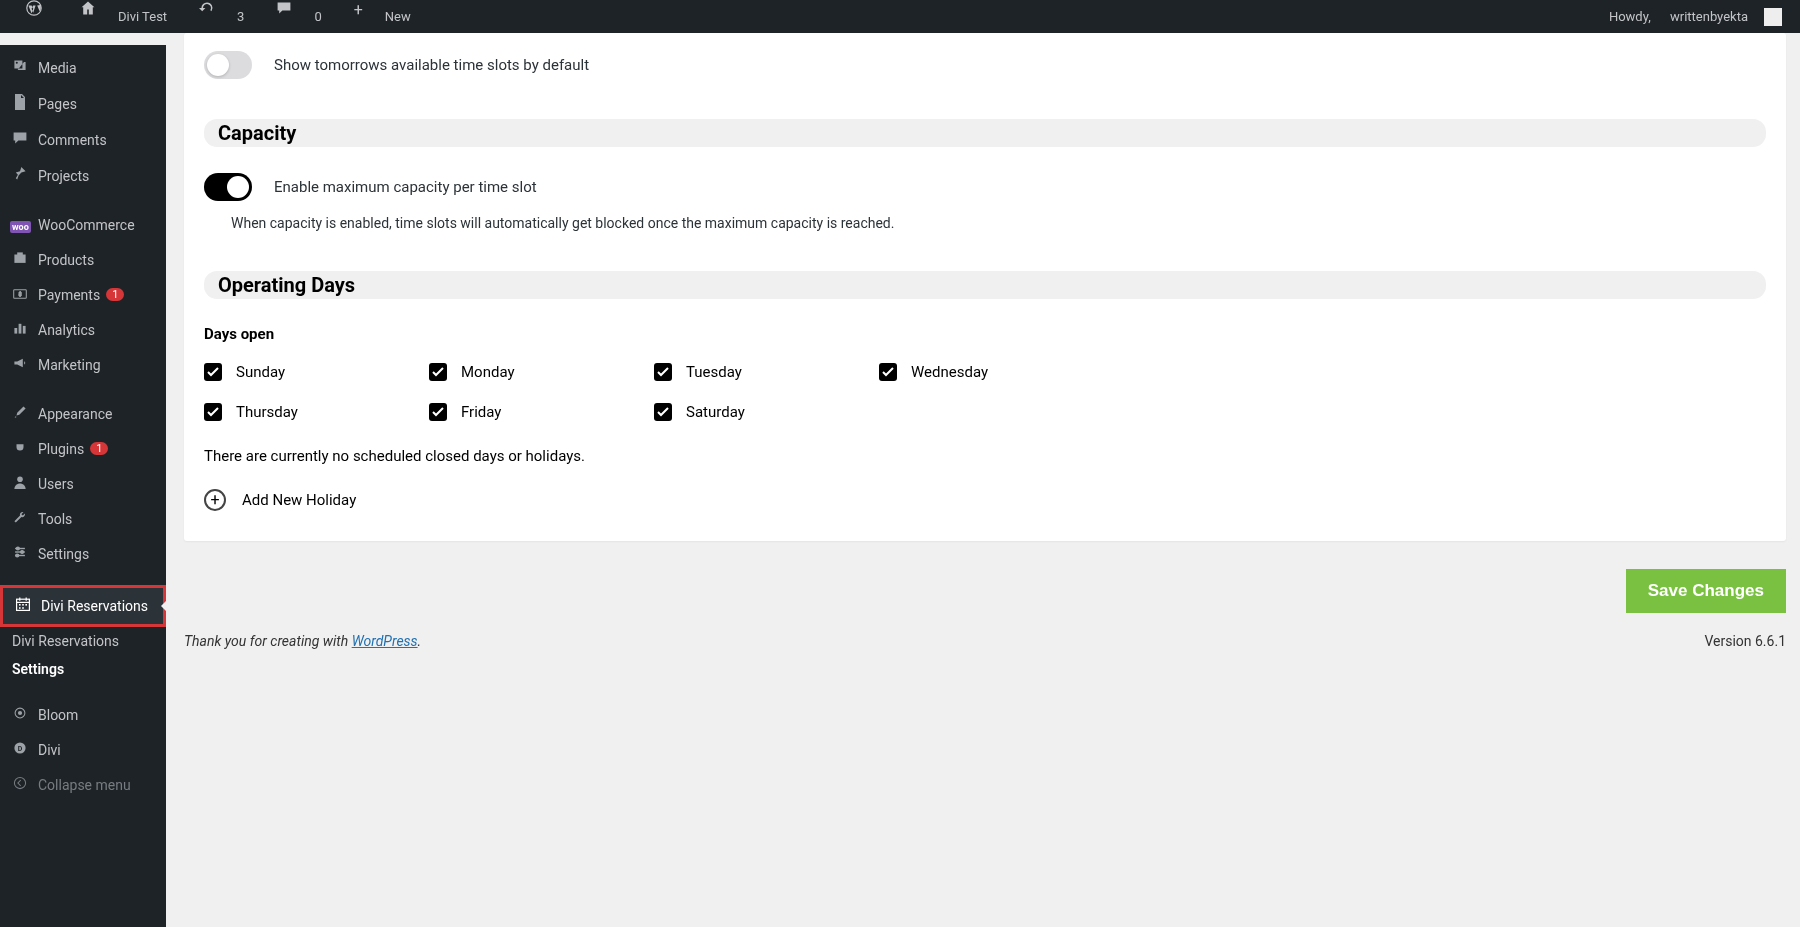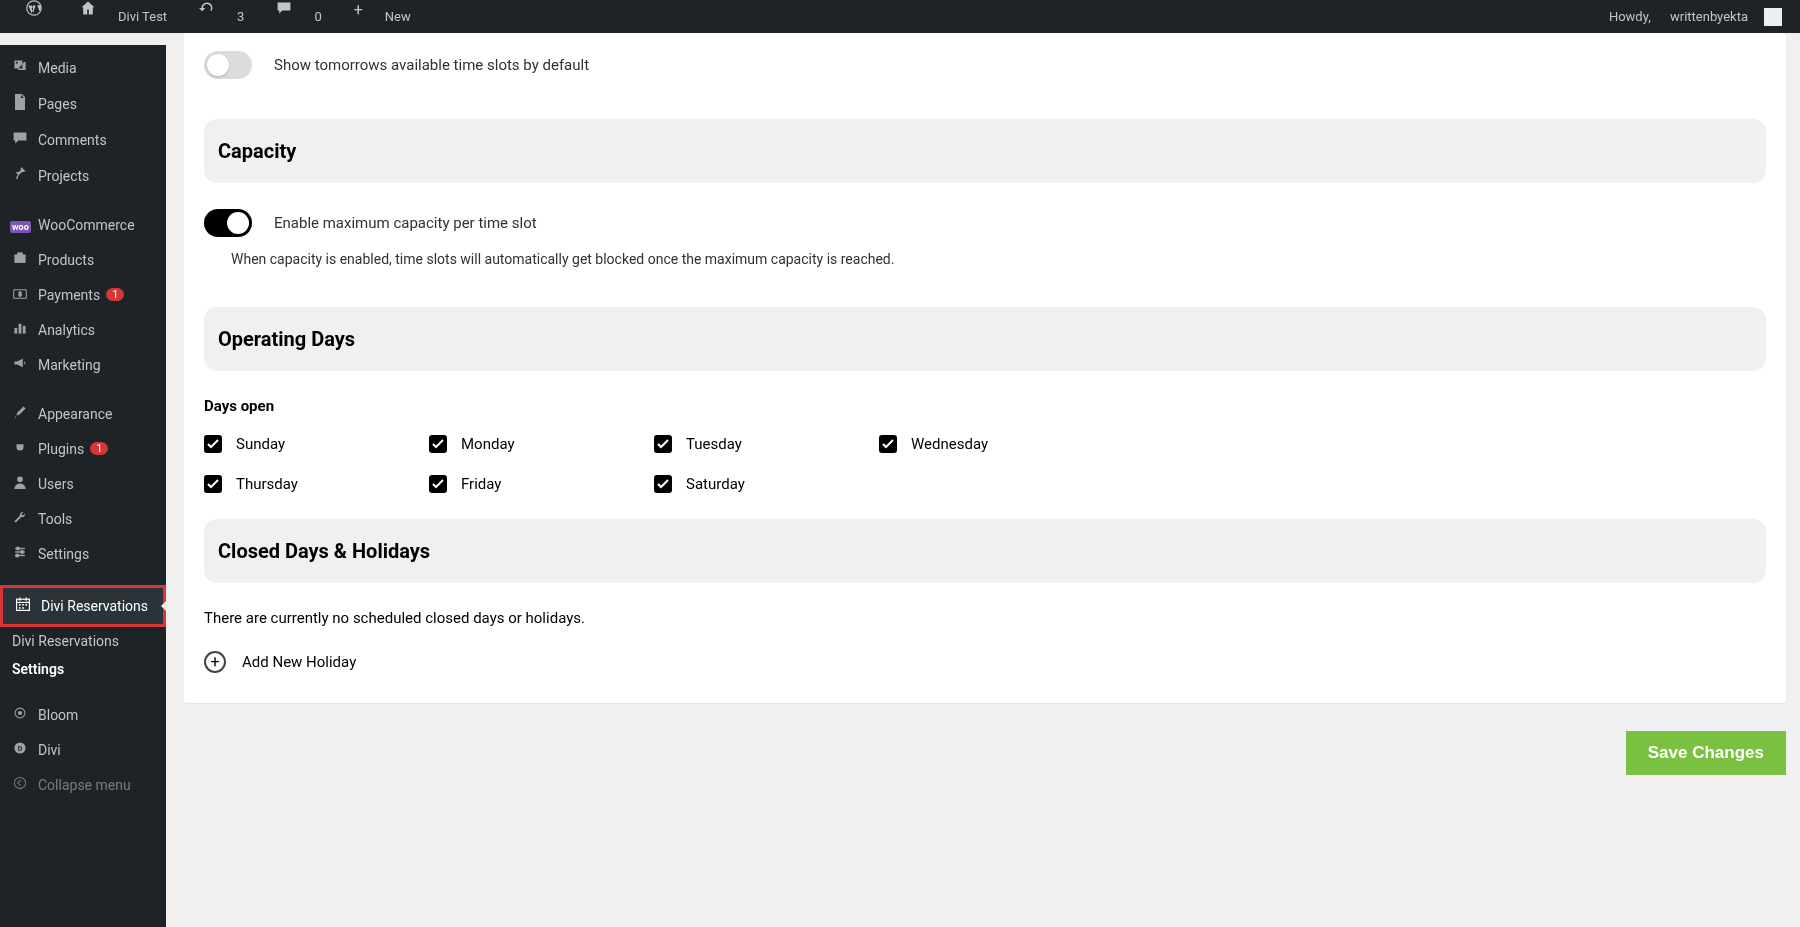--- a/index.html
+++ b/index.html
@@ -115,7 +115,7 @@
   .section-heading {
     background: #f0f0f1;
     margin: 40px 20px 0 20px;
-    padding: 20px 14px;
+    padding: 2px 14px;
     font-weight: 700;
     font-size: 20px;
     border-radius: 13px;

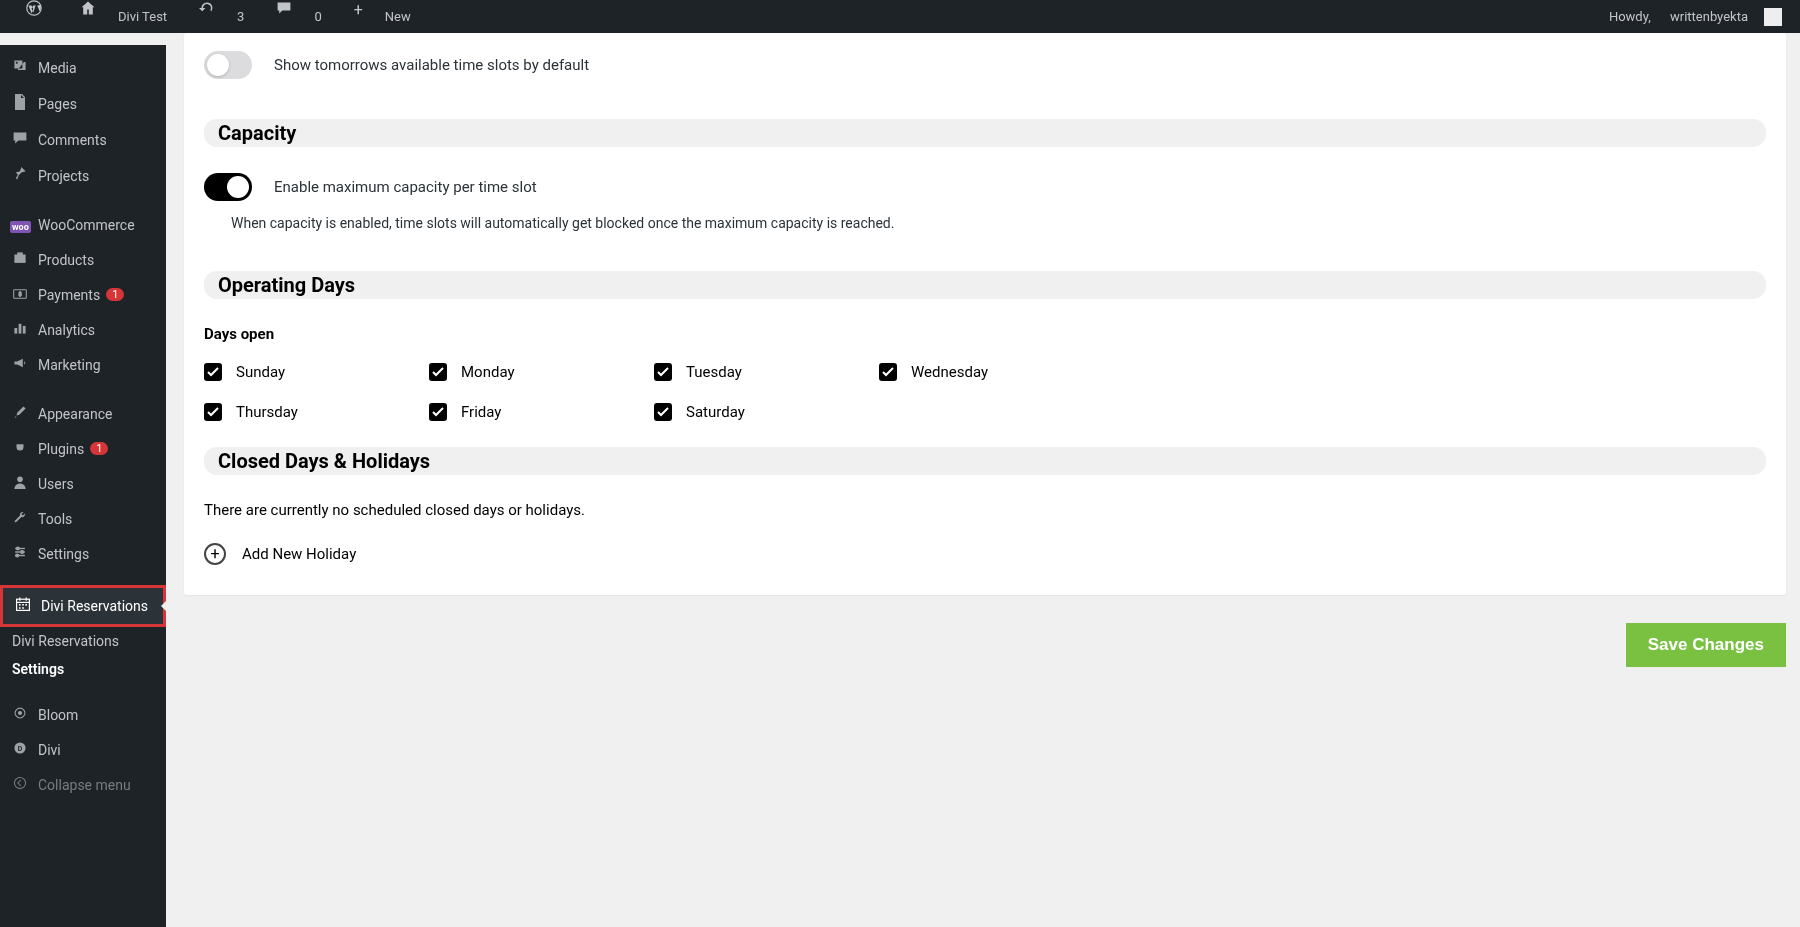--- a/index.html
+++ b/index.html
@@ -480,7 +480,6 @@
       </div>
     </div>
 
-    <div class="section-heading" style="margin-top:26px;">Closed Days &amp; Holidays</div>
     <div class="section-body">
       <div style="font-size:15px;">There are currently no scheduled closed days or holidays.</div>
       <div class="add-holiday-row">

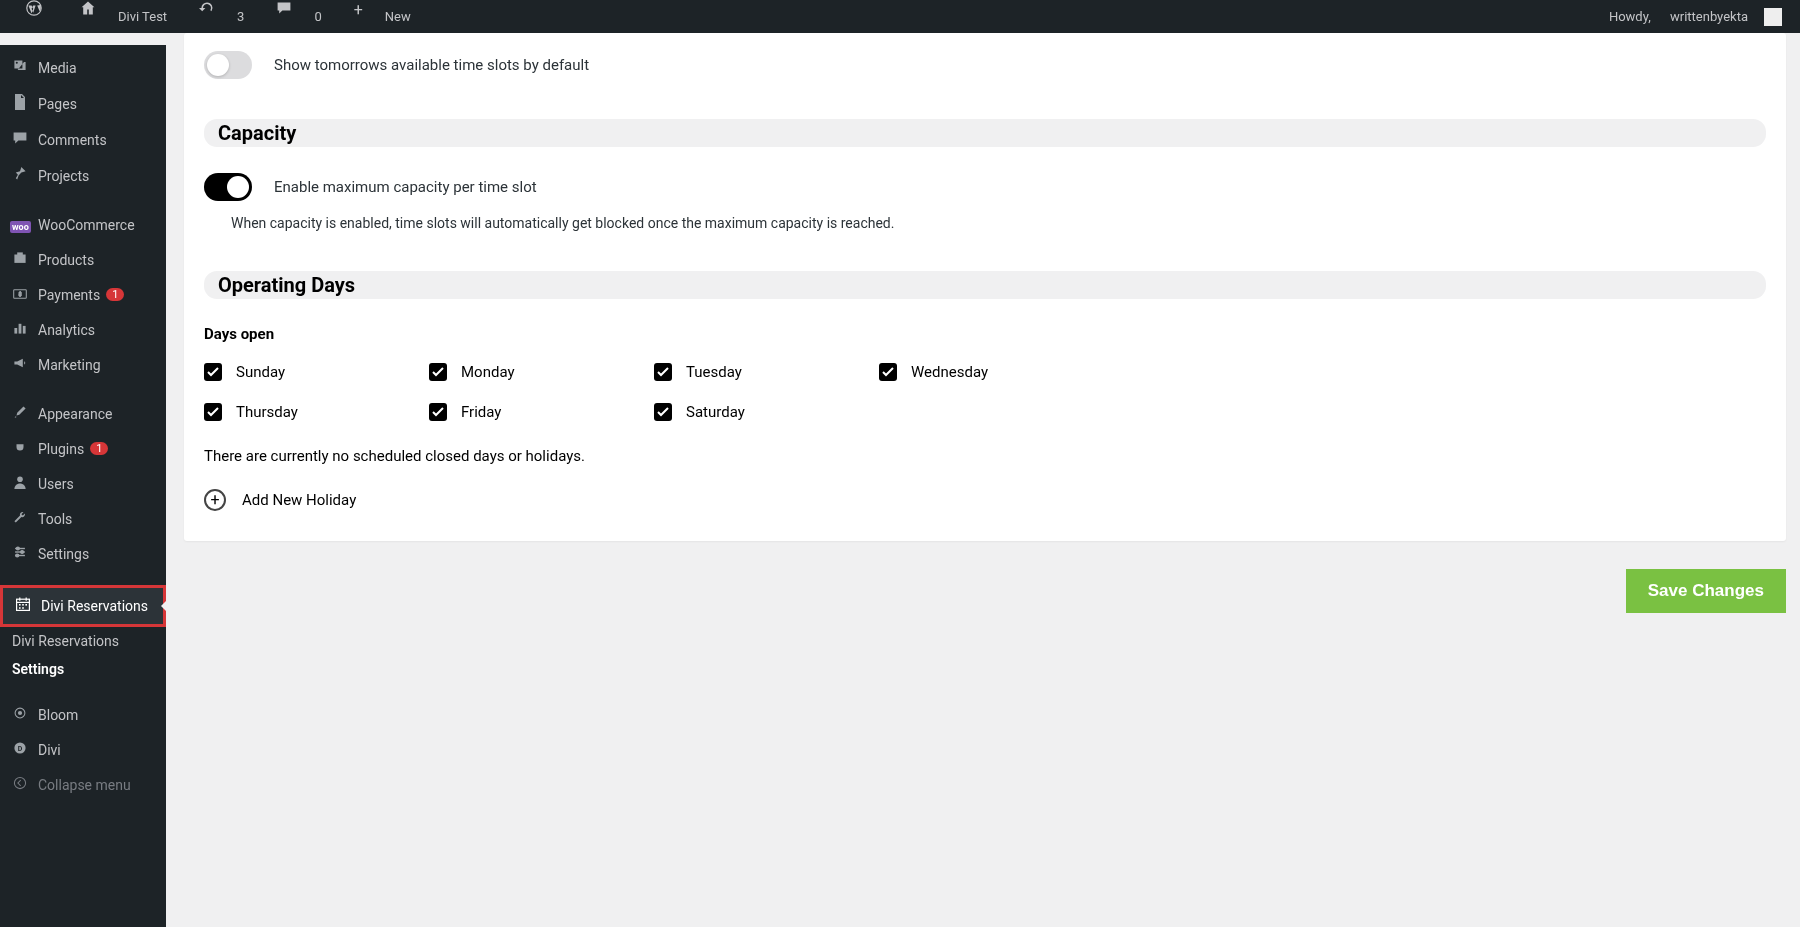--- a/index.html
+++ b/index.html
@@ -494,6 +494,12 @@
     <button class="save-btn">Save Changes</button>
   </div>
 
+  <div class="footer-row">
+    <div class="thank-you">
+      <span>Thank you for creating with </span><a>WordPress</a><span>.</span>
+    </div>
+    <div>Version 6.6.1</div>
+  </div>
 
 </div>
 

